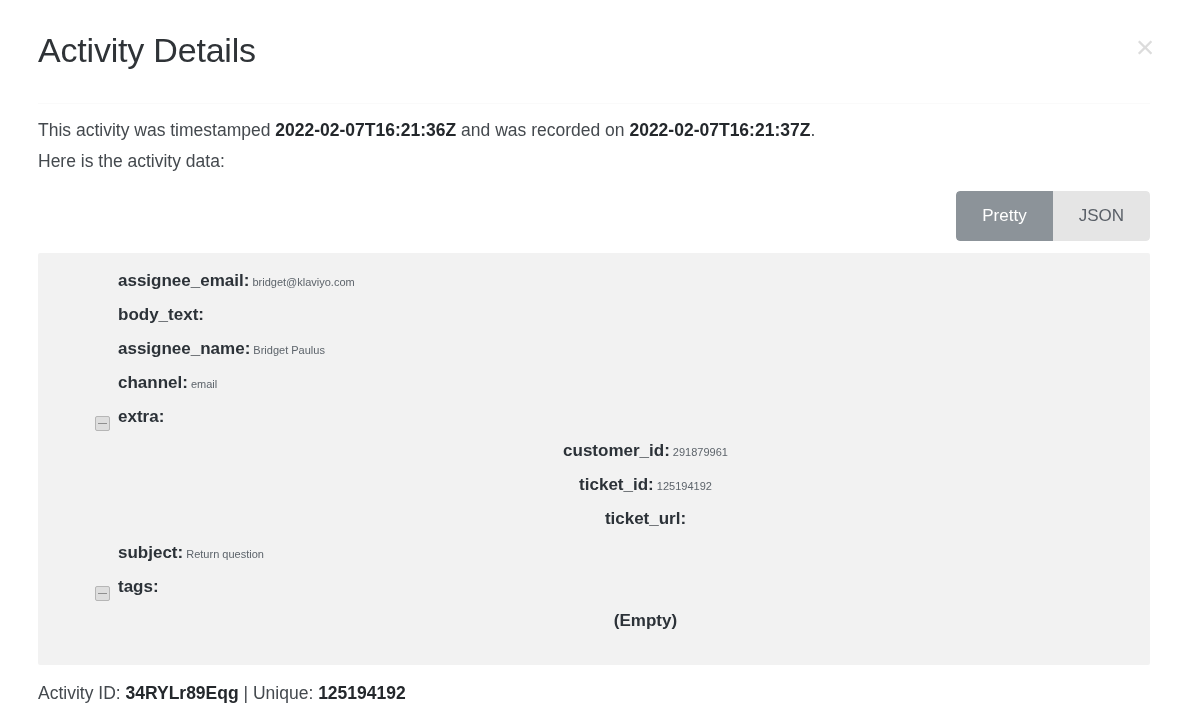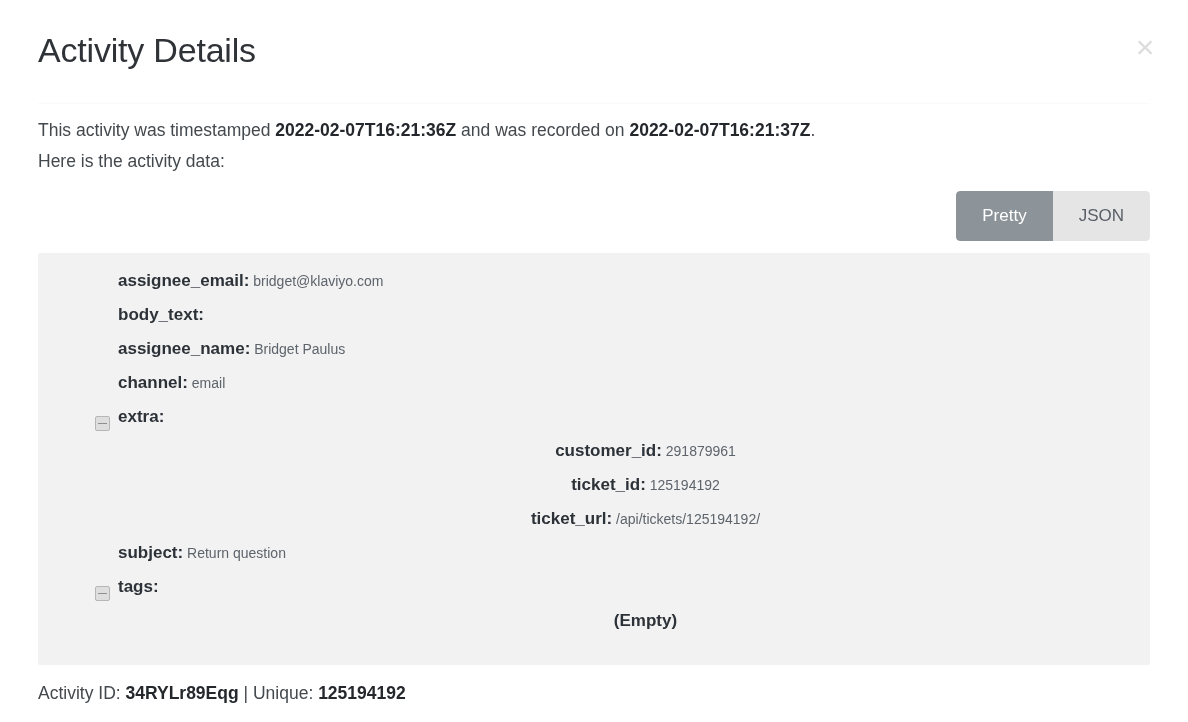--- a/index.html
+++ b/index.html
@@ -149,7 +149,7 @@
     white-space: pre;
   }
   .kv-val {
-    font-size: 14px;
+    font-size: 11px;
     color: #5d646b;
     white-space: pre;
   }

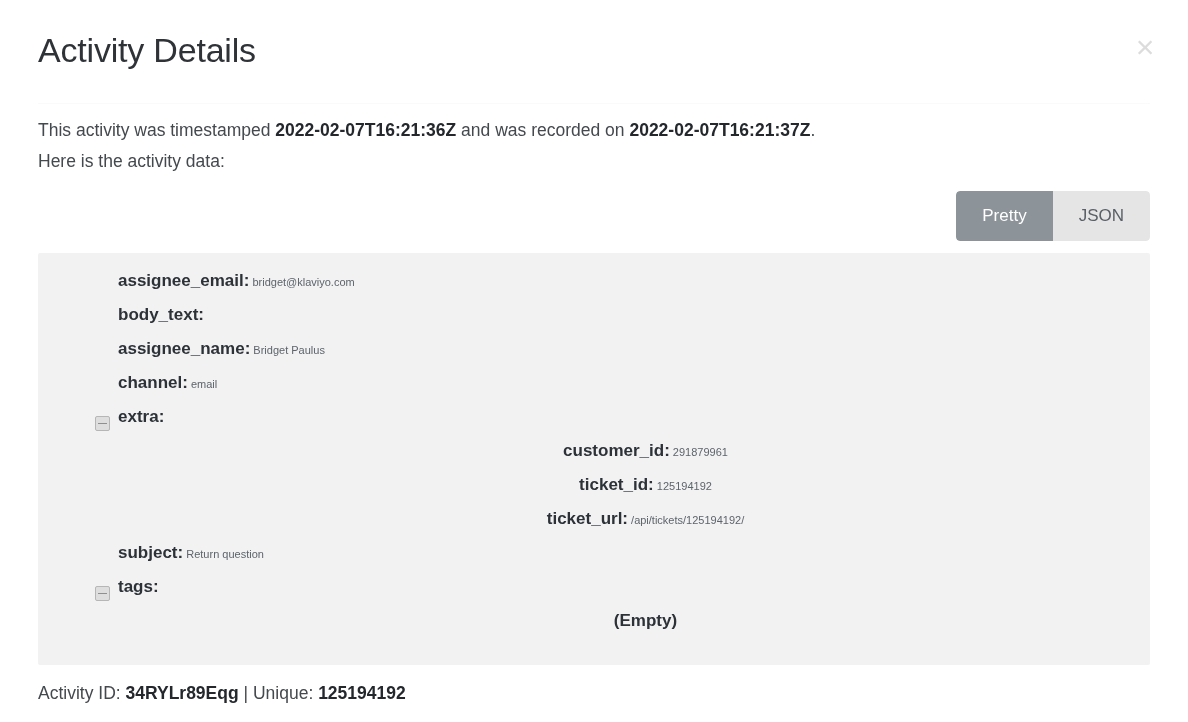--- a/index.html
+++ b/index.html
@@ -221,7 +221,6 @@
         </div>
         <div class="kv-row indent-2">
           <span class="kv-key">ticket_url:</span>
-          <span class="kv-val"> /api/tickets/125194192/</span>
         </div>
         <div class="kv-row indent-1">
           <span class="kv-key">subject:</span>

